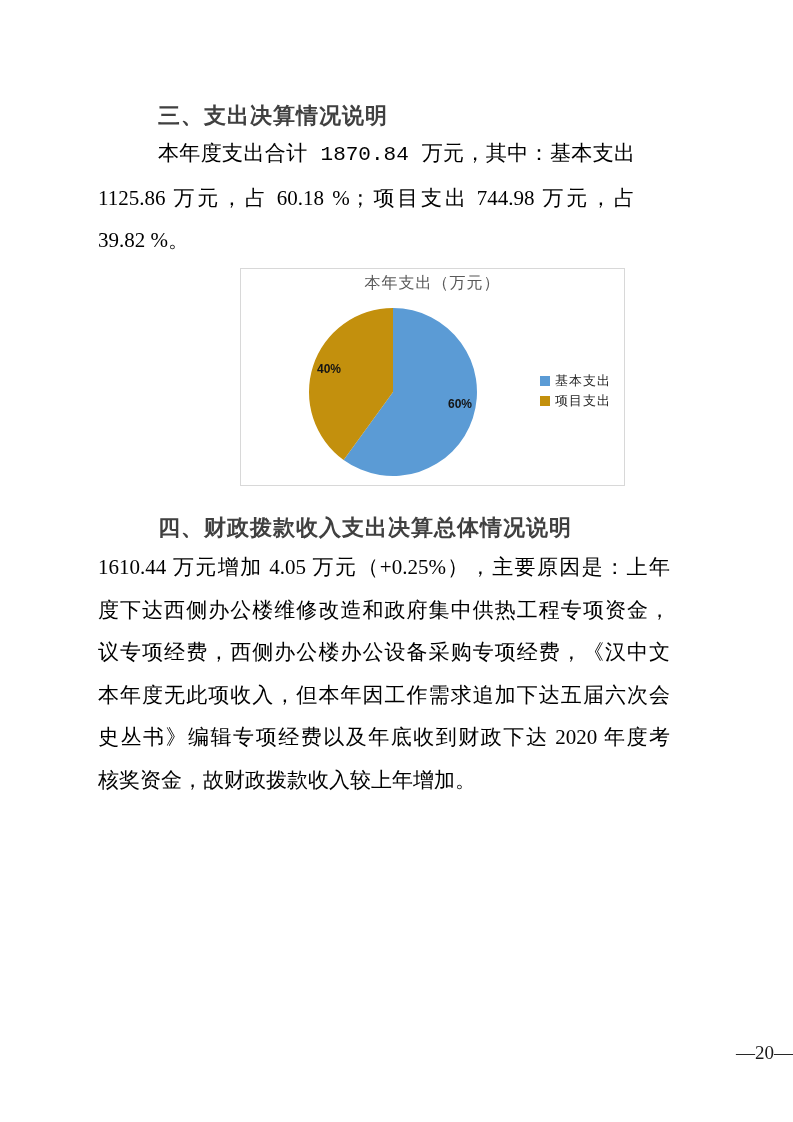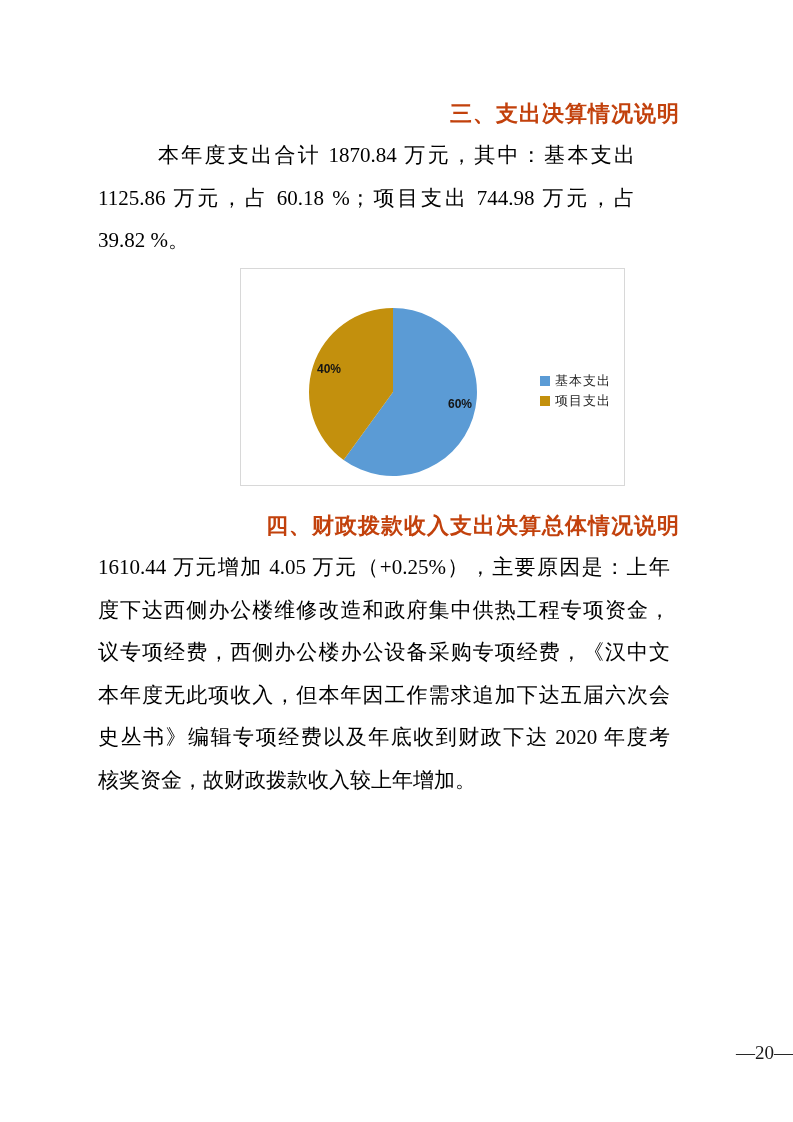--- a/index.html
+++ b/index.html
@@ -17,13 +17,12 @@
     left: 98px;
     width: 582px;
     padding-left: 60px;
-    font-family: Liberation Mono, monospace;
+    font-family: Liberation Sans, sans-serif;
     font-weight: 700;
     font-size: 22px;
     line-height: 30px;
     letter-spacing: 1px;
-    color: #c2410c;
-    text-align: right;
+    color: #404040;
   }
   #heading-3 { top: 101px; }
   #heading-4 { top: 513px; }

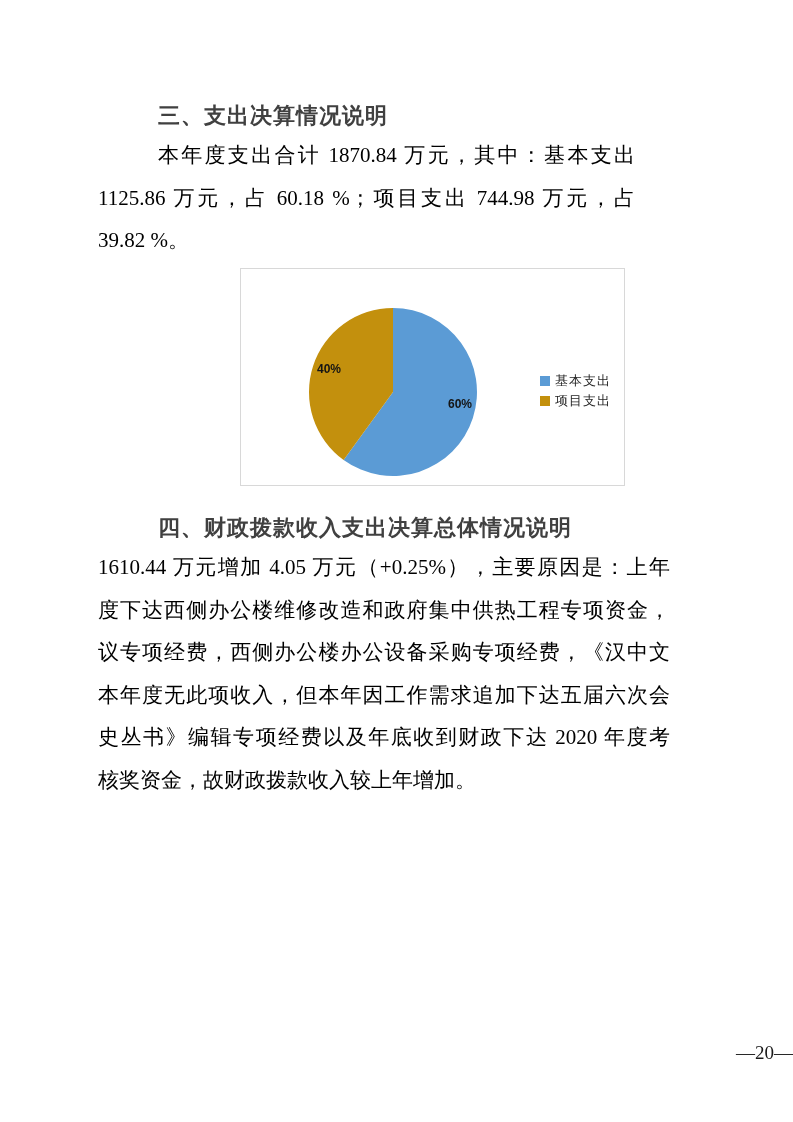--- a/index.html
+++ b/index.html
@@ -43,7 +43,7 @@
     text-align-last: justify;
     overflow: hidden;
   }
-  .line.first { text-indent: 60px; }
+  .line.first { text-indent: 60px; font-family: Liberation Mono, monospace; }
   .line.last { text-align: left; text-align-last: left; }
 
   

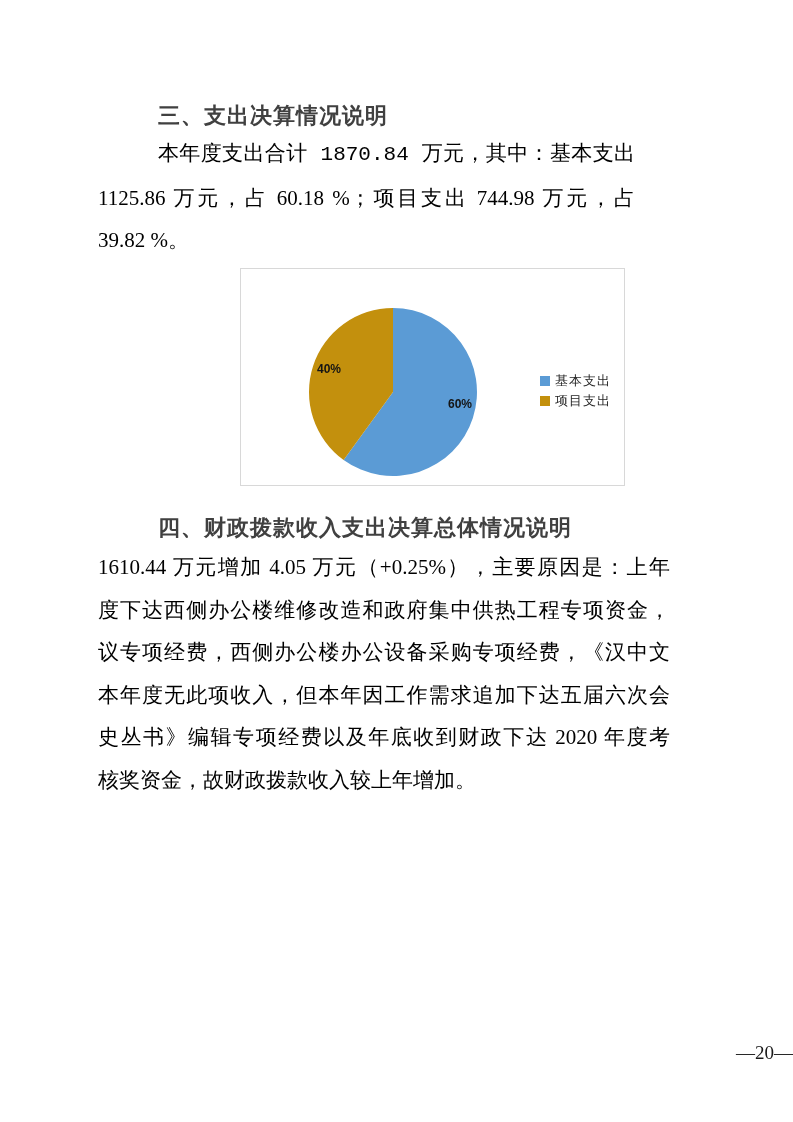--- a/index.html
+++ b/index.html
@@ -115,6 +115,7 @@
   </div>
 
   <div id="chart">
+    <div id="chart-title">本年支出（万元）</div>
 
     <svg id="pie-svg" width="385" height="218" viewBox="0 0 385 218">
       <path d="M 152 123 L 152 39 A 84 84 0 1 1 102.62 190.96 Z" fill="#5B9BD5"></path>

